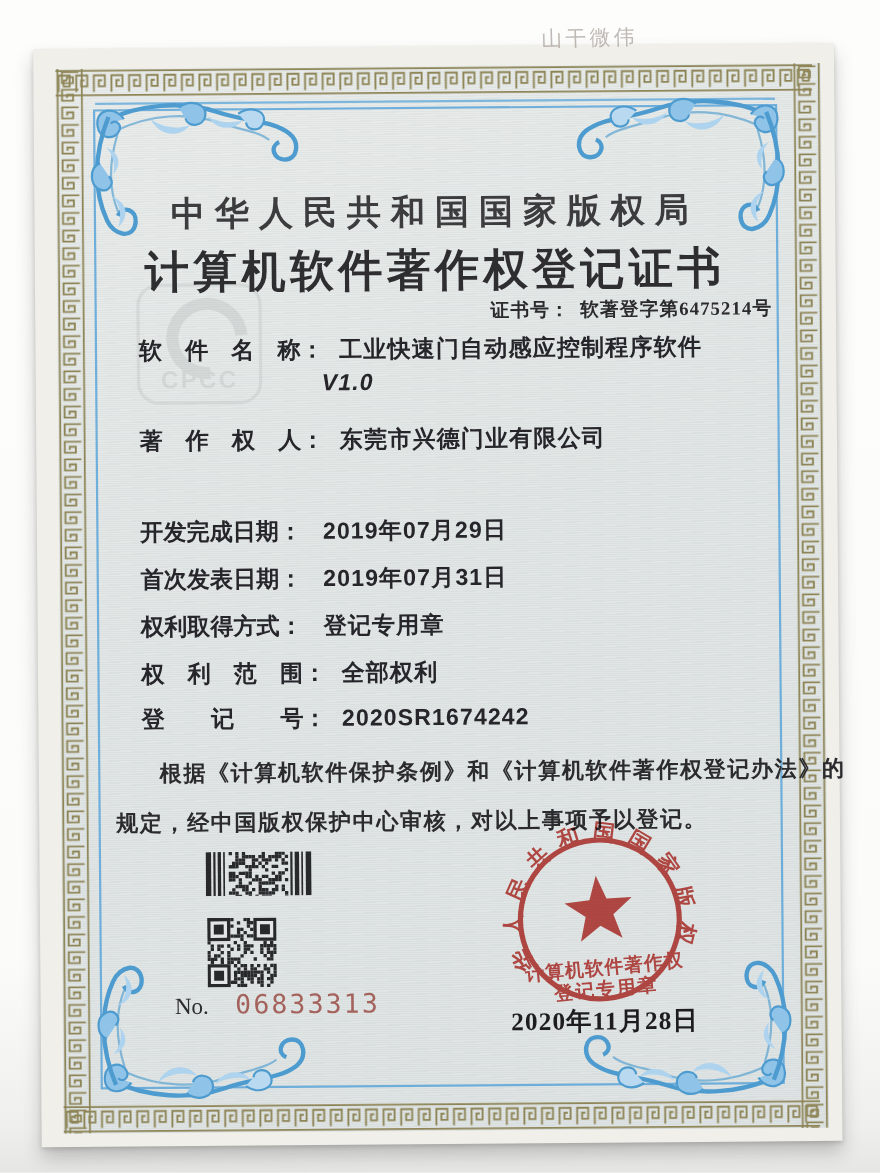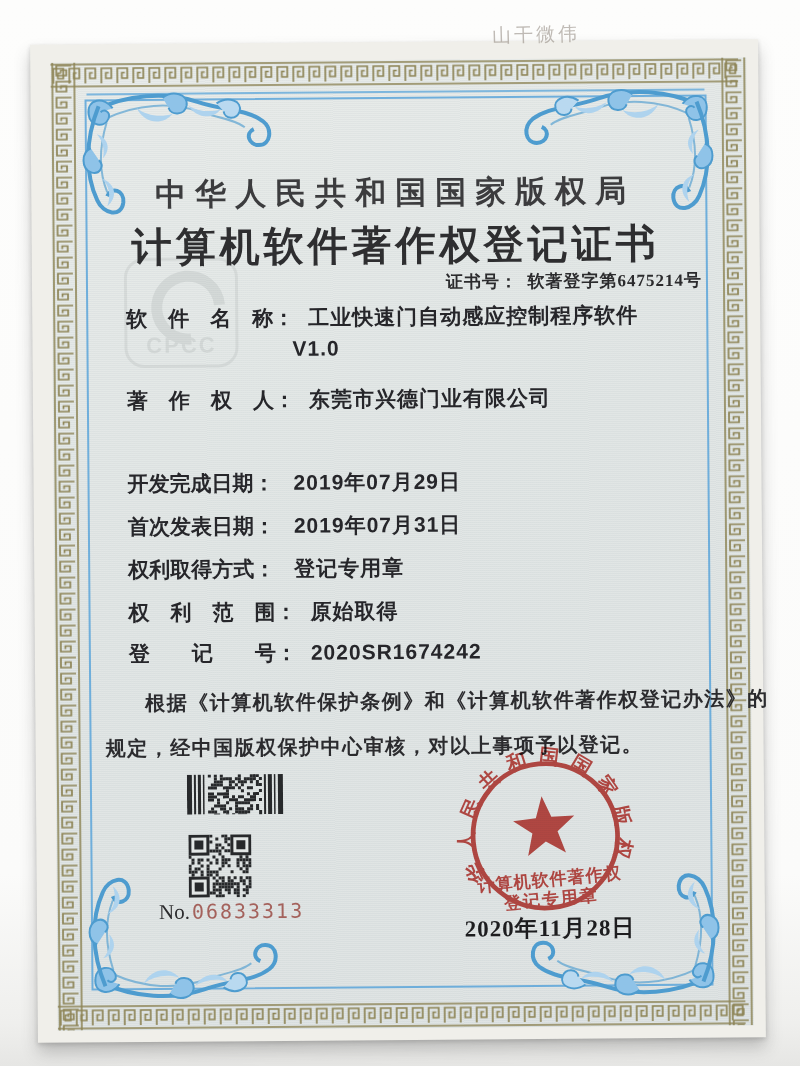--- a/index.html
+++ b/index.html
@@ -77,7 +77,7 @@
   .field .val{margin-left:14px;letter-spacing:1px;}
   .val2{
     position:absolute;left:260px;font-size:21px;font-weight:700;color:#26262a;
-    font-family:"Liberation Sans","DejaVu Sans",sans-serif;letter-spacing:1px;
+    font-family:"Liberation Sans","DejaVu Sans",sans-serif;letter-spacing:1px;font-style:italic;
   }
   .stmt{
     position:absolute;font-size:20px;font-weight:600;color:#2b2b2e;

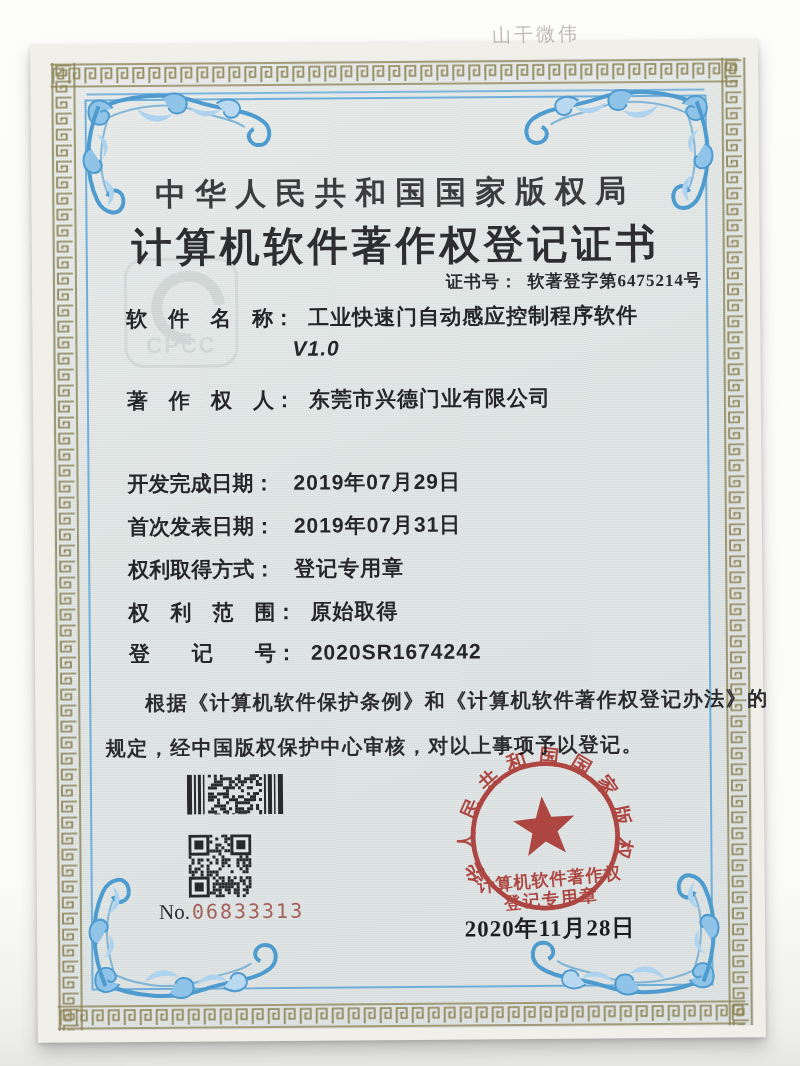--- a/index.html
+++ b/index.html
@@ -196,7 +196,7 @@
   </div>
 
   <div class="field" style="top:555px">
-    <span class="lbl">权　利　范　围：</span><span class="val">原始取得</span>
+    <span class="lbl">权　利　范　围：</span><span class="val">全部权利</span>
   </div>
 
   <div class="field" style="top:596px">

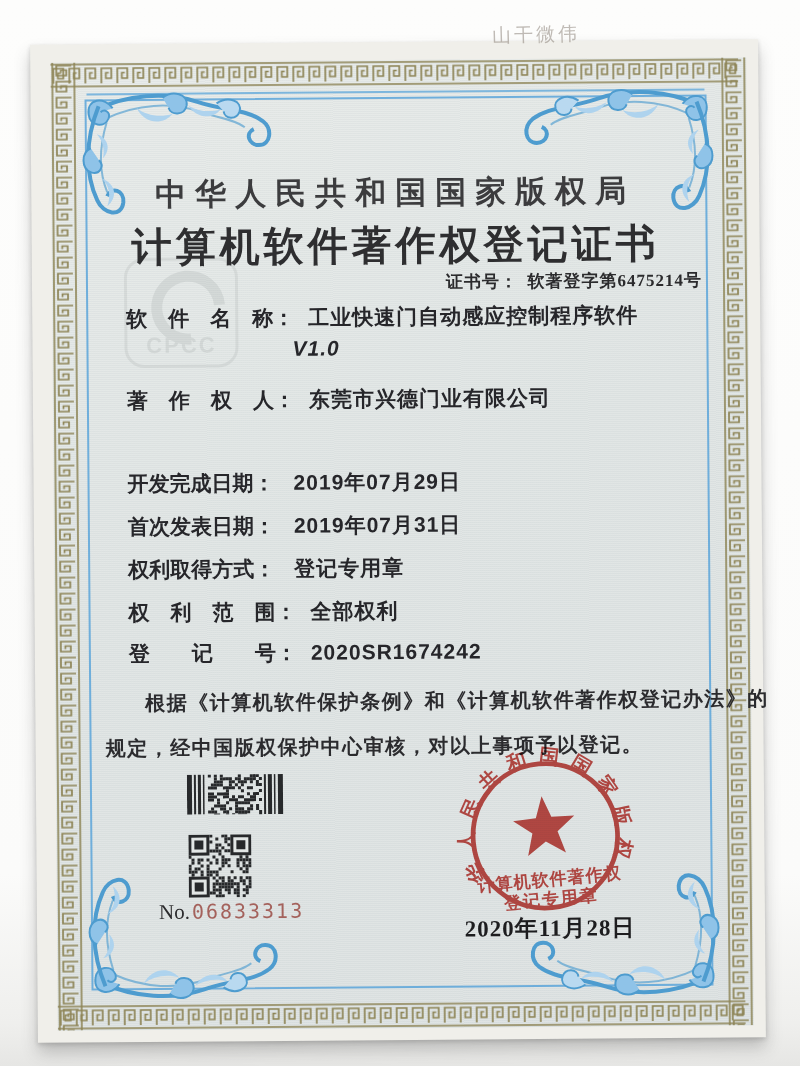--- a/index.html
+++ b/index.html
@@ -88,7 +88,7 @@
   }
   .serial .digits{
     font-family:"DejaVu Sans Mono","Liberation Mono",monospace;
-    color:#a4625c;font-size:20px;letter-spacing:2px;margin-left:2px;
+    color:#a4625c;font-size:24px;letter-spacing:2px;margin-left:24px;
   }
   .stamp-date{
     position:absolute;left:408px;top:872px;width:210px;text-align:center;

